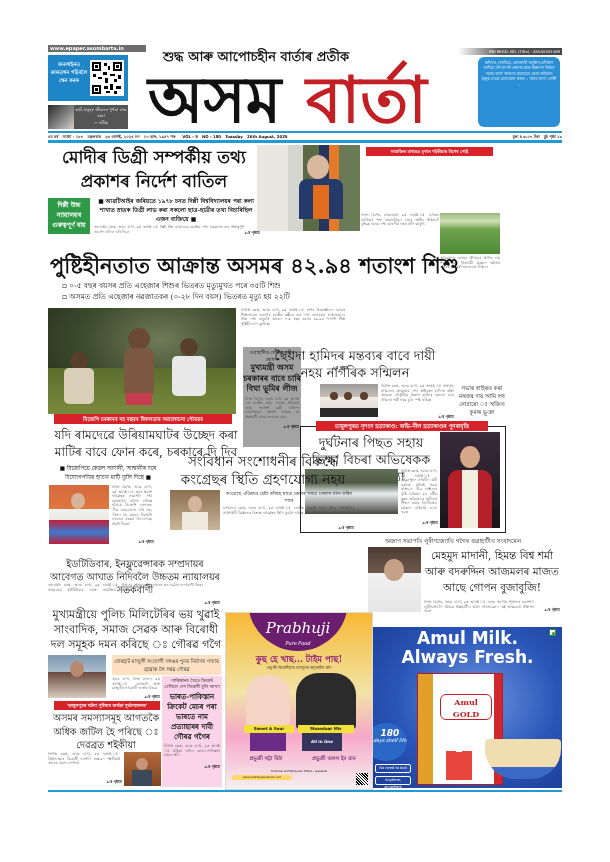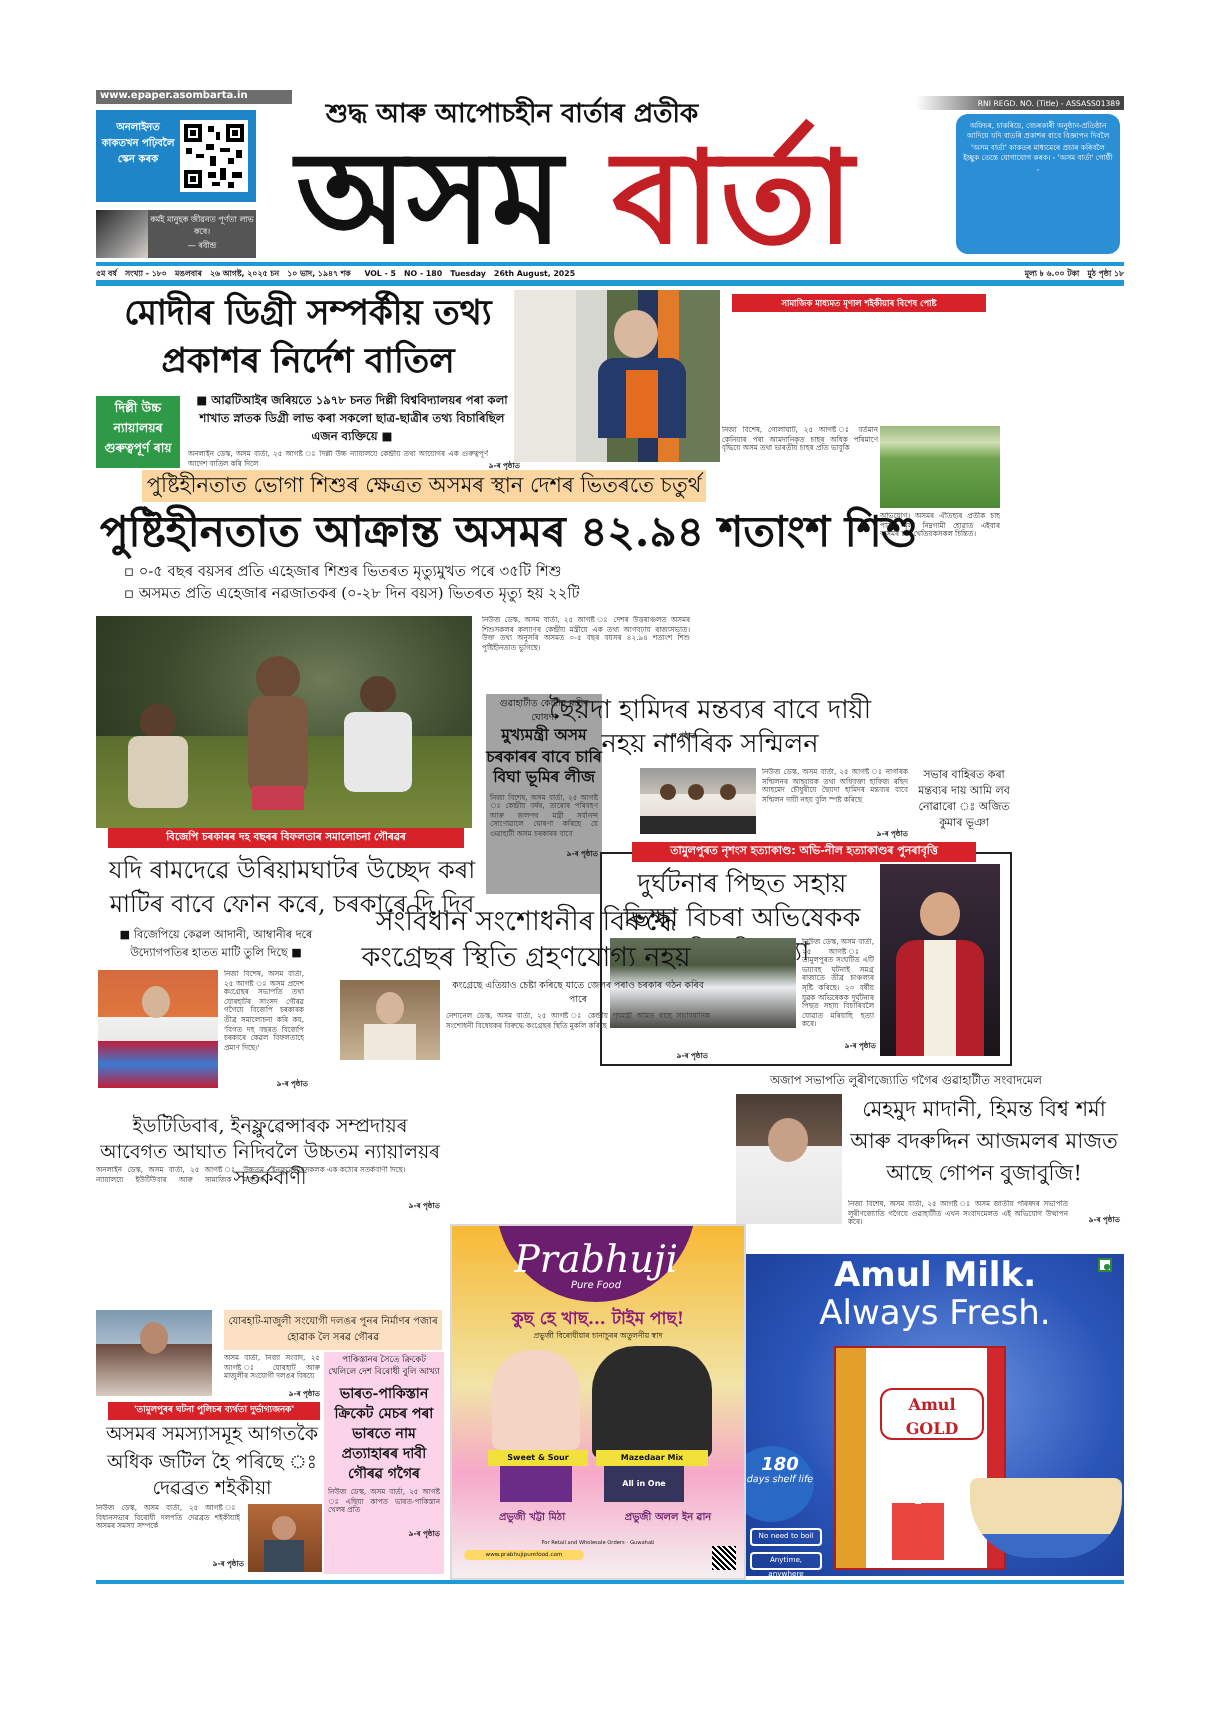--- a/index.html
+++ b/index.html
@@ -104,7 +104,6 @@
   <div class="abs photo" style="left:392px;top:168px;width:60px;height:41px;background:linear-gradient(180deg,#9bb87f 0,#cfe0b4 20%,#6fa24c 40%,#4d8a35 100%);"></div>
   <div class="abs body-text" style="left:392px;top:211px;width:60px;height:18px;overflow:hidden;">অভিযোগ। অসমৰ ঐতিহ্যৰ প্ৰতীক চাহ পাতৰ মূল্য নিম্নগামী হোৱাত এইবাৰ অসমৰ চাহ খেতিয়কসকল চিন্তিত।</div>
 
-  <div class="abs center" style="left:23px;top:190px;width:282px;height:16px;background:#fbd6a0;font-size:10.5px;line-height:16px;white-space:nowrap;overflow:hidden;">পুষ্টিহীনতাত ভোগা শিশুৰ ক্ষেত্ৰত অসমৰ স্থান দেশৰ ভিতৰতে চতুৰ্থ</div>
 
   <div class="abs hl" style="left:2px;top:208px;width:388px;font-size:21px;line-height:26px;white-space:nowrap;">পুষ্টিহীনতাত আক্ৰান্ত অসমৰ ৪২.৯৪ শতাংশ শিশু</div>
   <div class="abs" style="left:14px;top:236px;width:230px;font-size:7.4px;line-height:10px;white-space:nowrap;">

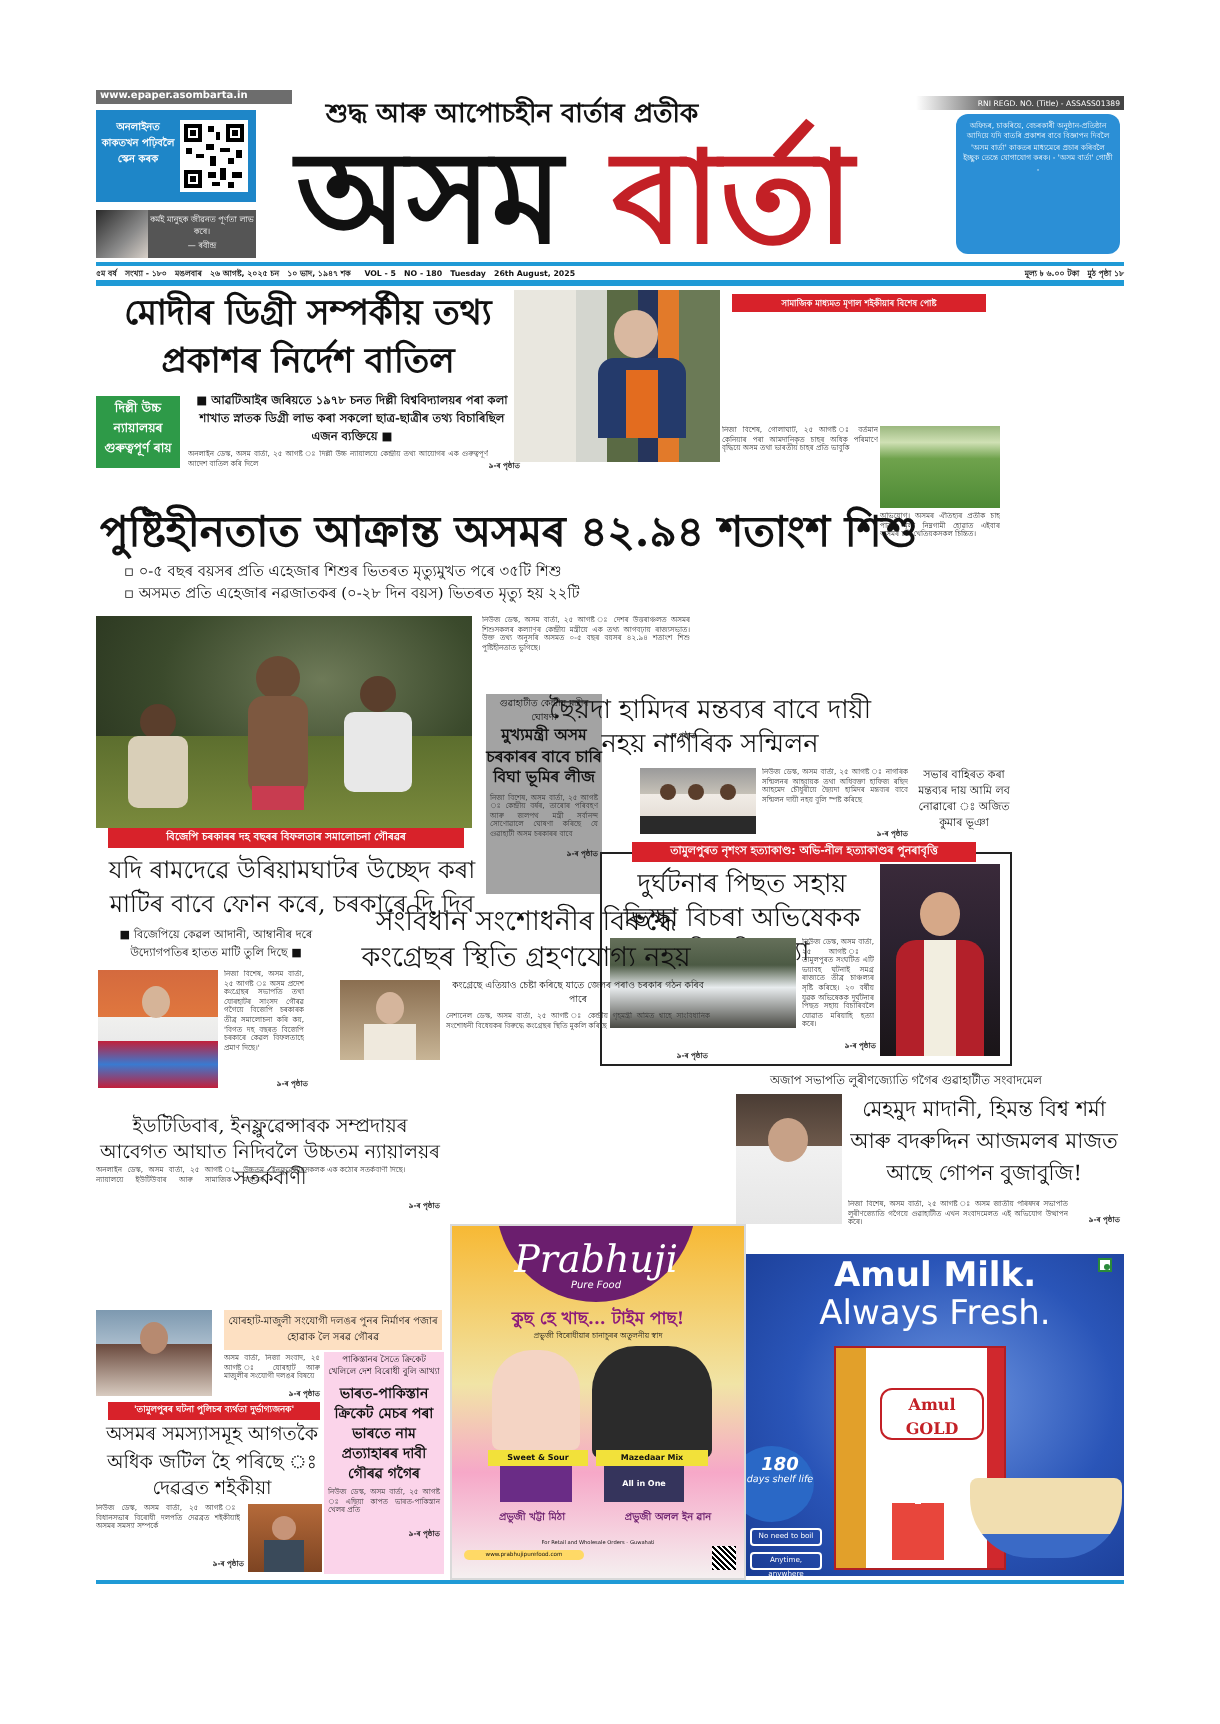--- a/index.html
+++ b/index.html
@@ -185,6 +185,7 @@
   <div class="abs body-text" style="left:0;top:538px;width:172px;height:20px;overflow:hidden;column-count:2;column-gap:4px;">অনলাইন ডেস্ক, অসম বাৰ্তা, ২৫ আগষ্ট ঃ উচ্চতম ন্যায়ালয়ে ইউটিউবাৰ আৰু সামাজিক মাধ্যমৰ ইনফ্লুৱেন্সাৰসকলক এক কঠোৰ সতৰ্কবাণী দিছে।</div>
   <div class="abs ref" style="left:142px;top:555px;width:30px;">৯-ৰ পৃষ্ঠাত</div>
 
+  <div class="abs hl" style="left:2px;top:562px;width:172px;font-size:11px;line-height:15px;font-weight:normal;">মুখ্যমন্ত্ৰীয়ে পুলিচ মিলিটেৰিৰ ভয় খুৱাই সাংবাদিক, সমাজ সেৱক আৰু বিৰোধী দল সমূহক দমন কৰিছে ঃ গৌৰৱ গগৈ</div>
   <div class="abs photo" style="left:0;top:610px;width:58px;height:43px;background:linear-gradient(180deg,#7d99b0 0,#a9bccc 40%,#6b4a3e 40%,#d8cbc0 100%);">
     <div style="position:absolute;left:22px;top:6px;width:14px;height:16px;border-radius:50%;background:#b78a70;"></div>
   </div>

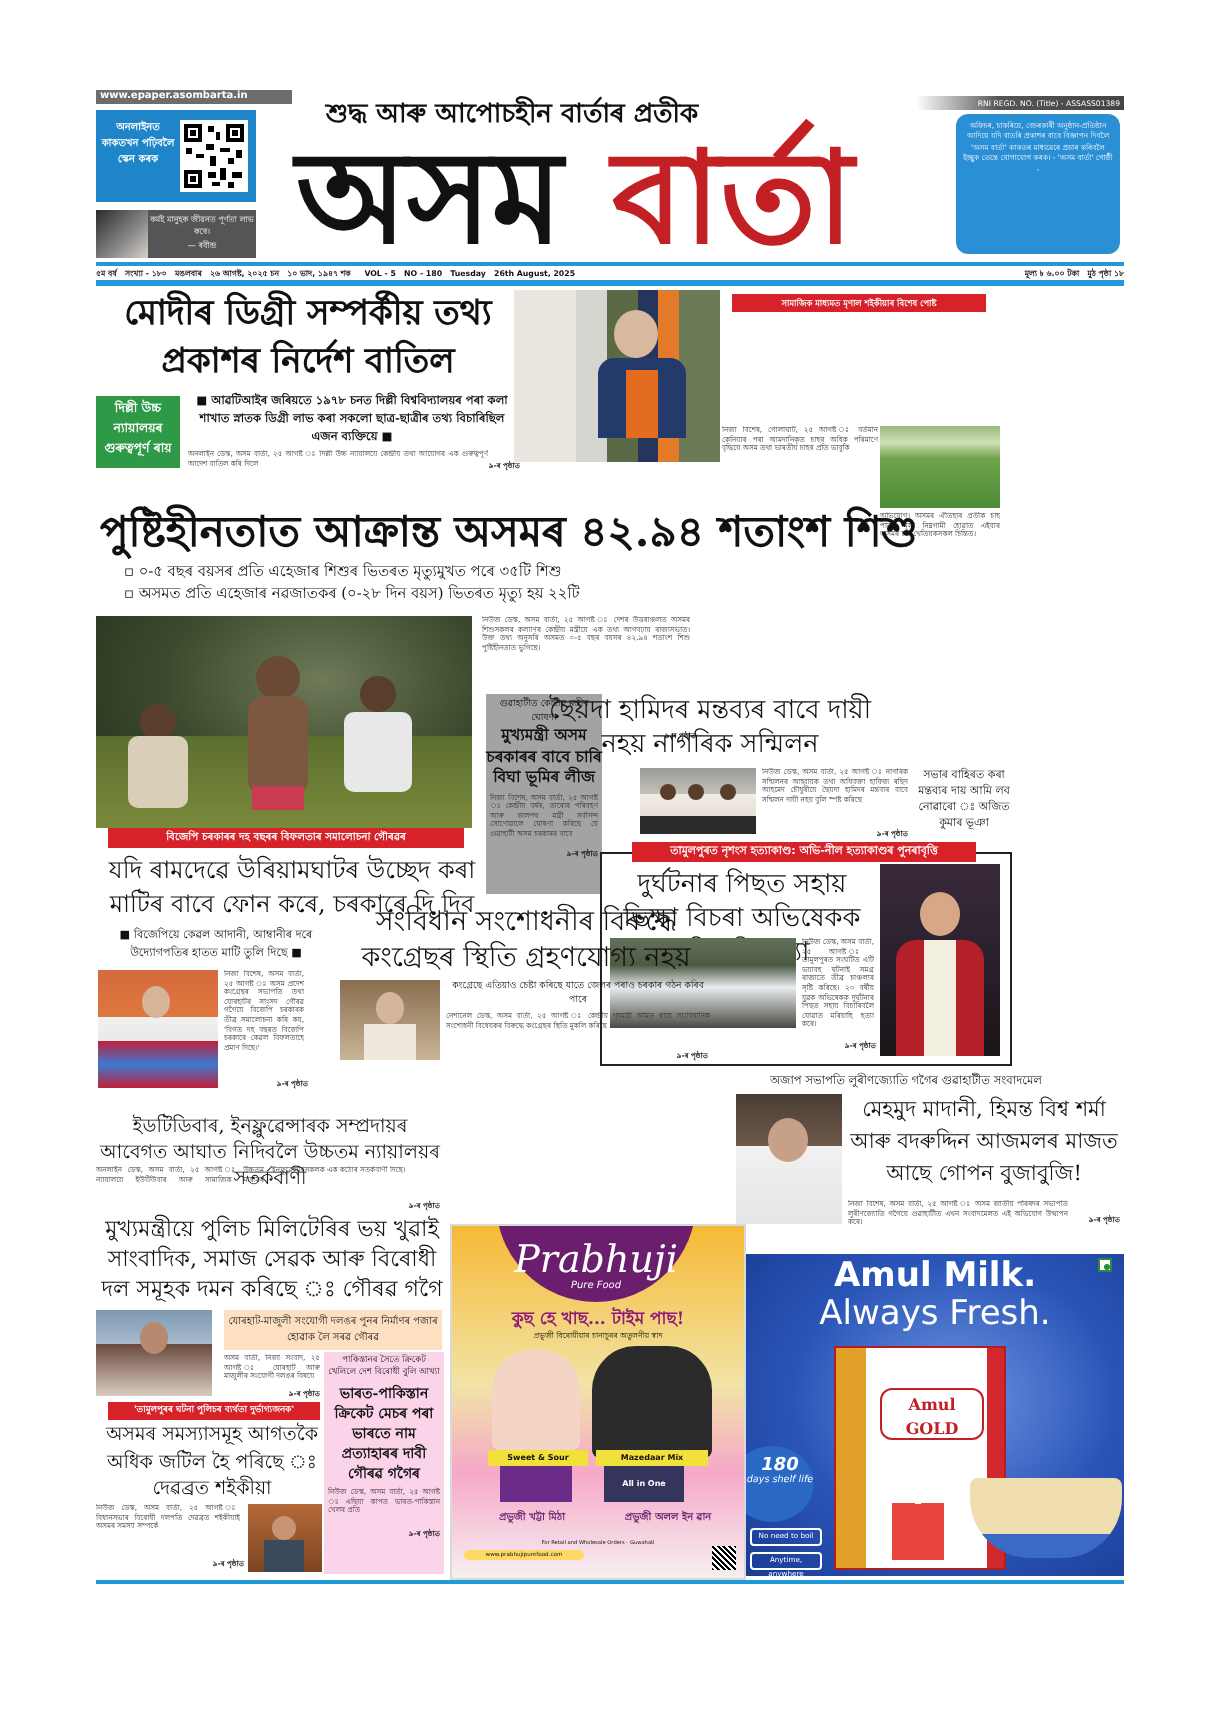--- a/index.html
+++ b/index.html
@@ -211,7 +211,7 @@
 
   <div class="abs" style="left:177px;top:567px;width:146px;height:176px;background:linear-gradient(180deg,#f7b935 0,#f1e4a6 45%,#f6a8c8 70%,#f5f0f0 100%);overflow:hidden;border:1px solid #d9d9d9;">
     <div class="abs" style="left:22px;top:-14px;width:100px;height:52px;border-radius:0 0 50px 50px;background:#6b1e6e;"></div>
-    <div class="abs center" style="left:22px;top:6px;width:100px;color:#fff;font-family:'DejaVu Serif',serif;font-style:italic;font-size:19px;text-align:center;">Prabhuji</div>
+    <div class="abs center" style="left:22px;top:6px;width:100px;color:#fff;font-family:'DejaVu Serif',serif;font-style:italic;font-size:15px;text-align:center;">Prabhuji</div>
     <div class="abs center sans" style="left:22px;top:27px;width:100px;color:#fff;font-size:5px;font-style:italic;">Pure Food</div>
     <div class="abs center" style="left:0;top:40px;width:146px;color:#8e1b7a;font-size:8.5px;font-weight:bold;">কুছ হে খাছ... টাইম পাছ!</div>
     <div class="abs center" style="left:0;top:52px;width:146px;font-size:3.8px;">প্ৰভুজী বিৰোধীয়াৰ চানাচুৰৰ অতুলনীয় স্বাদ</div>

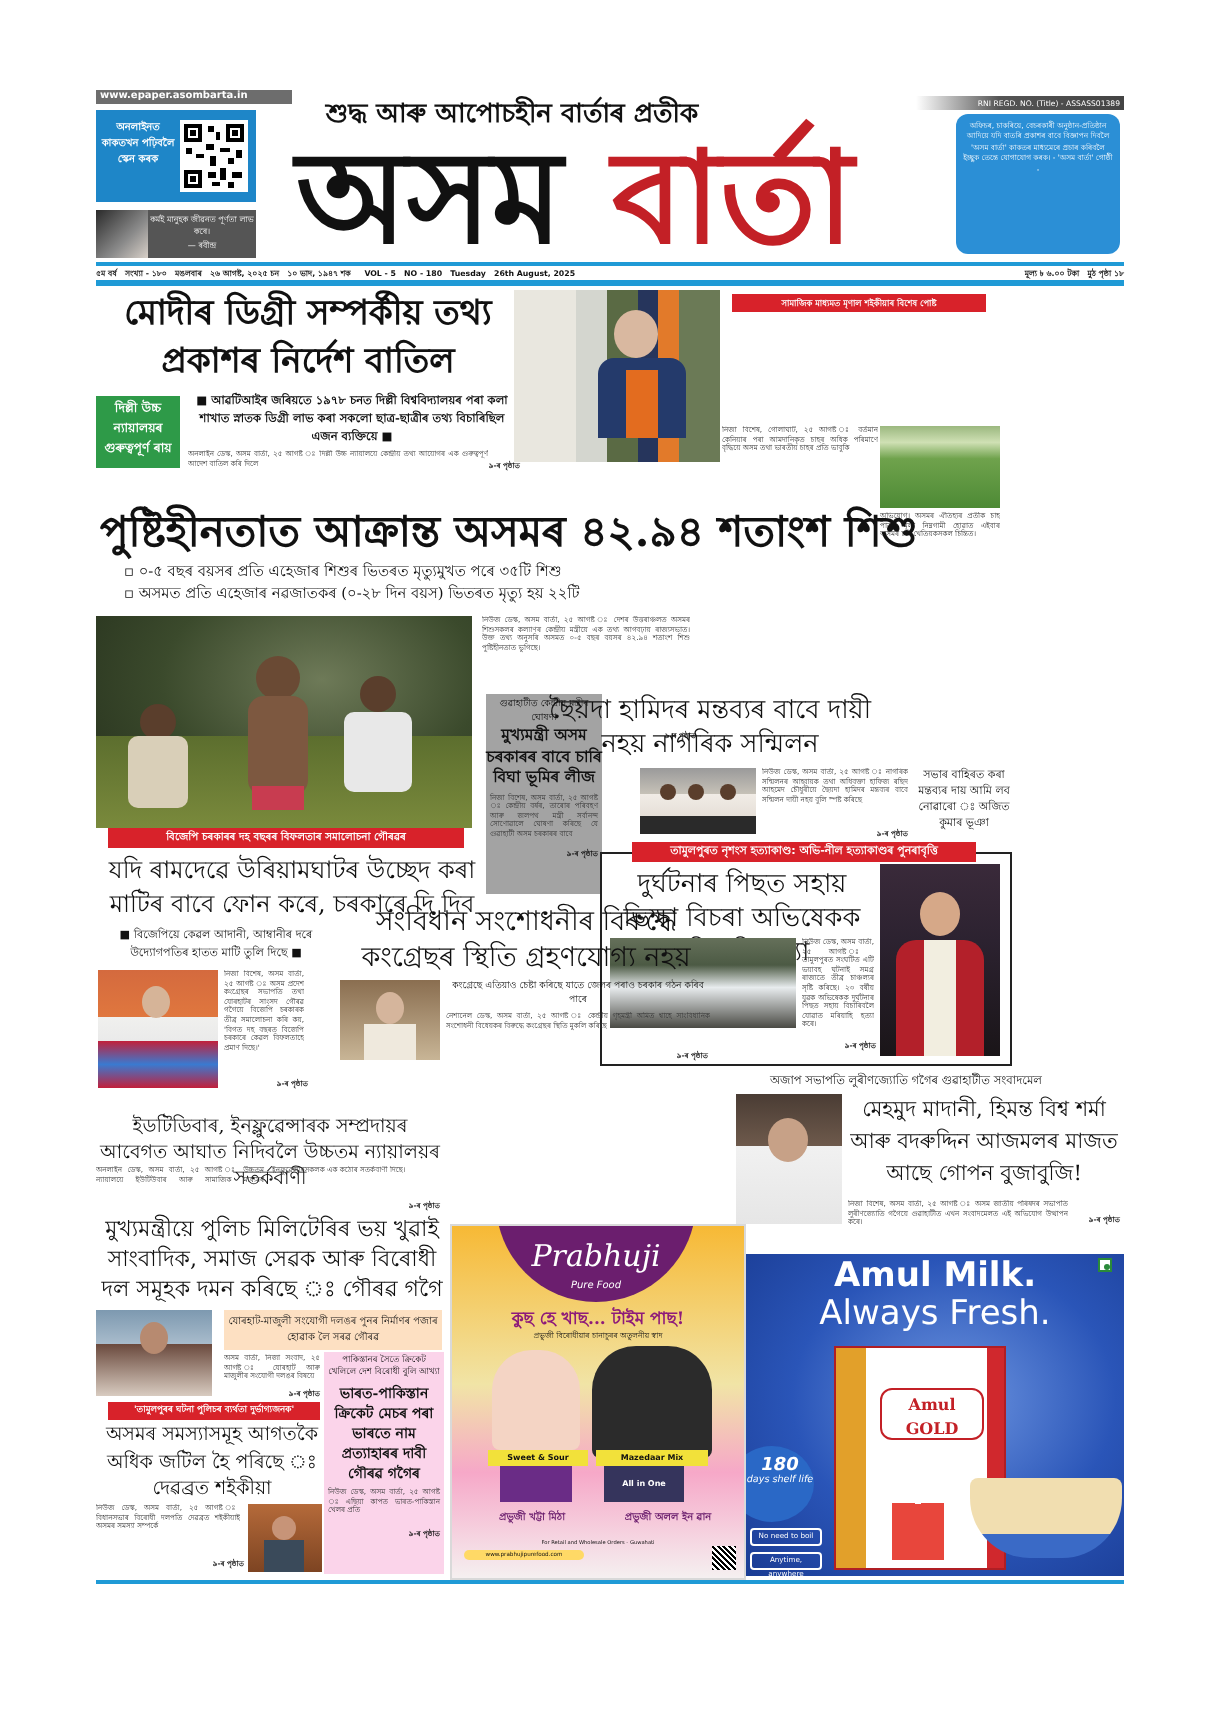--- a/index.html
+++ b/index.html
@@ -233,7 +233,7 @@
       <div style="position:absolute;left:1.5px;top:1.5px;width:3px;height:3px;border-radius:50%;background:#2a8a3a;"></div>
     </div>
     <div class="abs center sans" style="left:0;top:1px;width:189px;color:#fff;font-size:17px;font-weight:bold;line-height:20px;">Amul Milk.</div>
-    <div class="abs center sans" style="left:0;top:20px;width:189px;color:#fff;font-size:17px;font-weight:normal;line-height:20px;">Always Fresh.</div>
+    <div class="abs center sans" style="left:0;top:20px;width:189px;color:#fff;font-size:17px;font-weight:bold;line-height:20px;">Always Fresh.</div>
     <div class="abs" style="left:44px;top:46px;width:84px;height:110px;background:linear-gradient(90deg,#e2a02a 0 18%,#fff 18% 90%,#d0282d 90%);border:1px solid #b01e24;">
       <div class="abs center" style="left:22px;top:20px;width:52px;height:26px;border:1.5px solid #c32026;border-radius:6px;color:#c32026;font-weight:bold;font-size:8px;line-height:12px;box-sizing:border-box;padding-top:1px;">Amul GOLD</div>
       <div class="abs" style="left:28px;top:62px;width:26px;height:44px;background:radial-gradient(circle at 50% 18%,#fff 0 8px,transparent 8px),linear-gradient(180deg,transparent 0 35%,#e8463c 35%);"></div>

